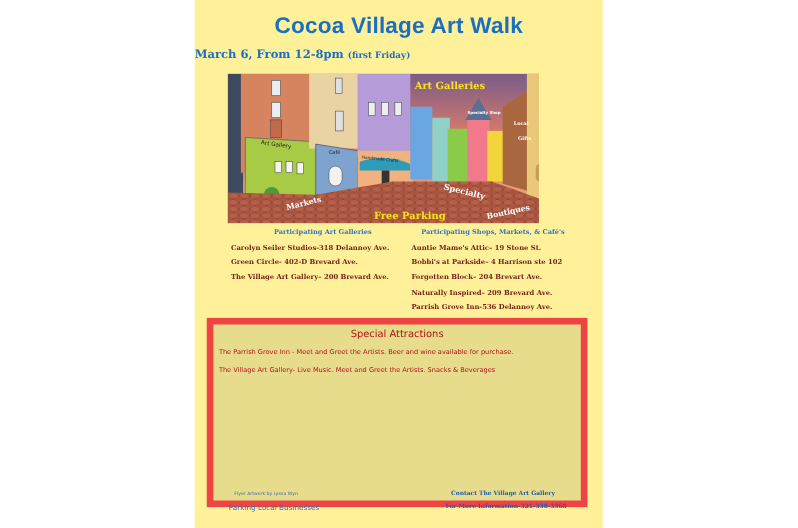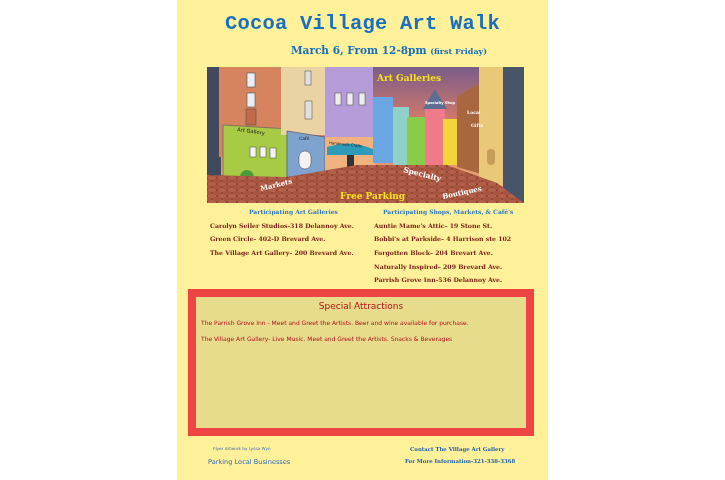--- a/index.html
+++ b/index.html
@@ -13,7 +13,7 @@
   }
   .title {
     position: absolute; left: 0; width: 371px; top: 12px; text-align: center;
-    font-family: Liberation Mono, monospace; font-weight: bold; font-size: 20.5px; color: #1a6fc0;
+    font-family: Liberation Sans, sans-serif; font-weight: bold; font-size: 20.5px; color: #1a6fc0;
     letter-spacing: 0.2px;
   }
   .subtitle {

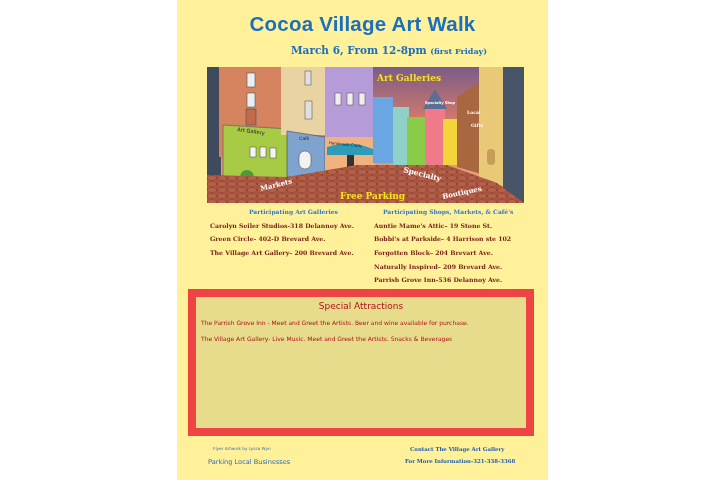--- a/index.html
+++ b/index.html
@@ -17,7 +17,7 @@
     letter-spacing: 0.2px;
   }
   .subtitle {
-    position: absolute; left: 0; width: 424px; top: 44px; text-align: center;
+    position: absolute; left: 0; width: 424px; top: 44px; 
     font-family: "DejaVu Serif", serif; font-weight: bold; font-size: 10.5px; color: #1a6fc0;
   }
   .subtitle .small { font-size: 8px; }

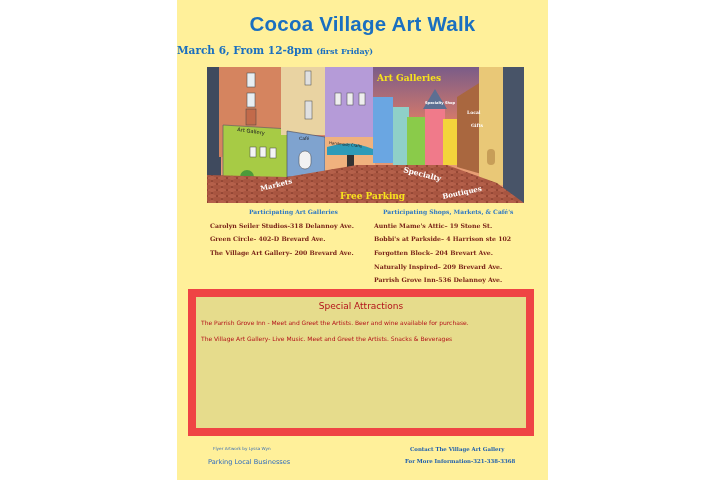--- a/index.html
+++ b/index.html
@@ -22,7 +22,7 @@
   }
   .subtitle .small { font-size: 8px; }
   .banner {
-    position: absolute; left: 30px; top: 67px; width: 317px; height: 136px; overflow: hidden;
+    position: absolute; left: 30px; top: 67px; width: 283px; height: 136px; overflow: hidden;
     background: #d9a48a;
   }
   .banner svg { display: block; }

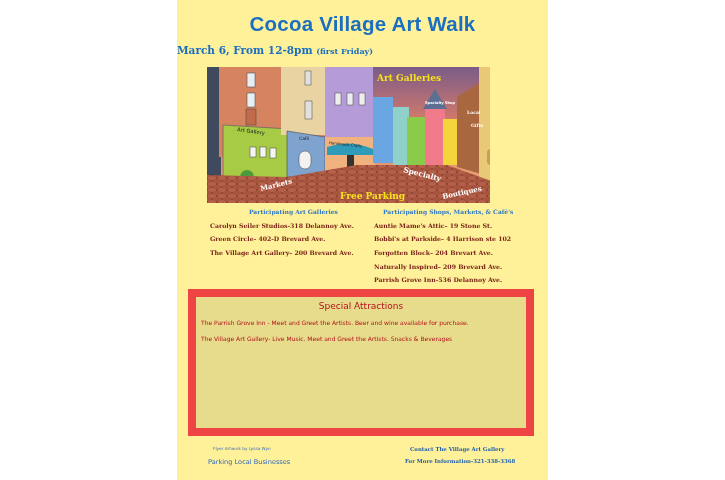--- a/index.html
+++ b/index.html
@@ -35,8 +35,8 @@
     font-size: 6.2px; color: #7a2318; white-space: nowrap;
   }
   .attractions {
-    position: absolute; left: 11px; top: 289px; width: 346px; height: 147px;
-    background: #e6dc8c; border: 8px solid #ef4444; box-sizing: border-box;
+    position: absolute; left: 11px; top: 289px; width: 346px; height: 172px;
+    background: #e6dc8c; border: 6px solid #ef4444; box-sizing: border-box;
   }
   .attr-title {
     position: absolute; left: 0; width: 100%; top: 4px; text-align: center;

